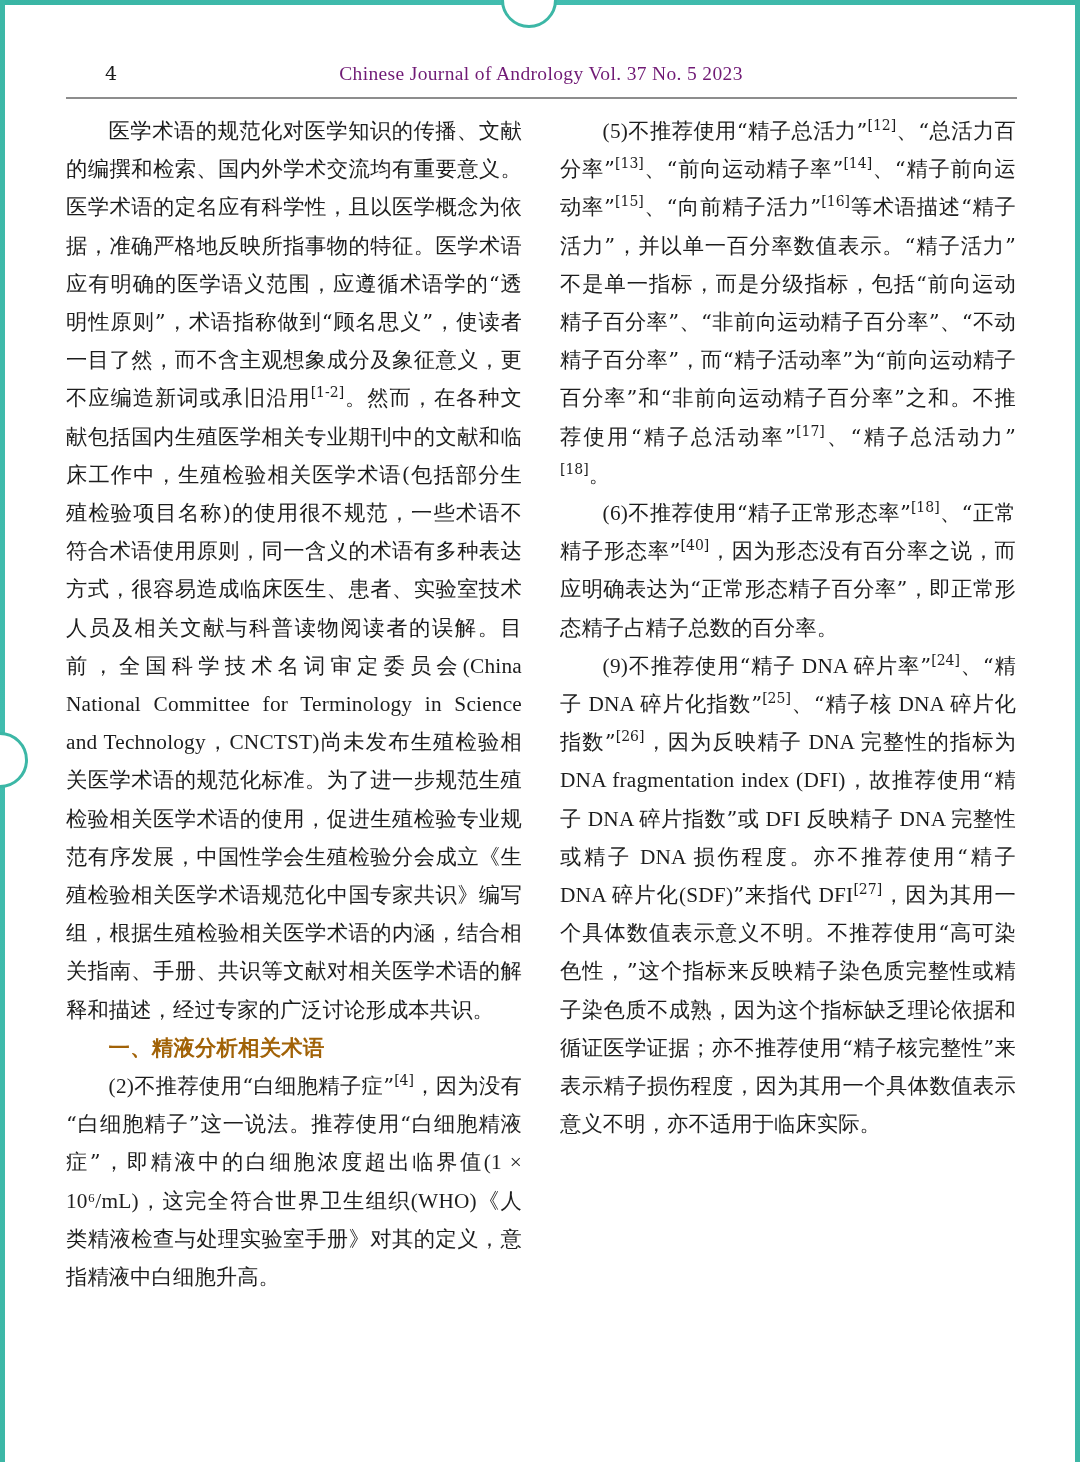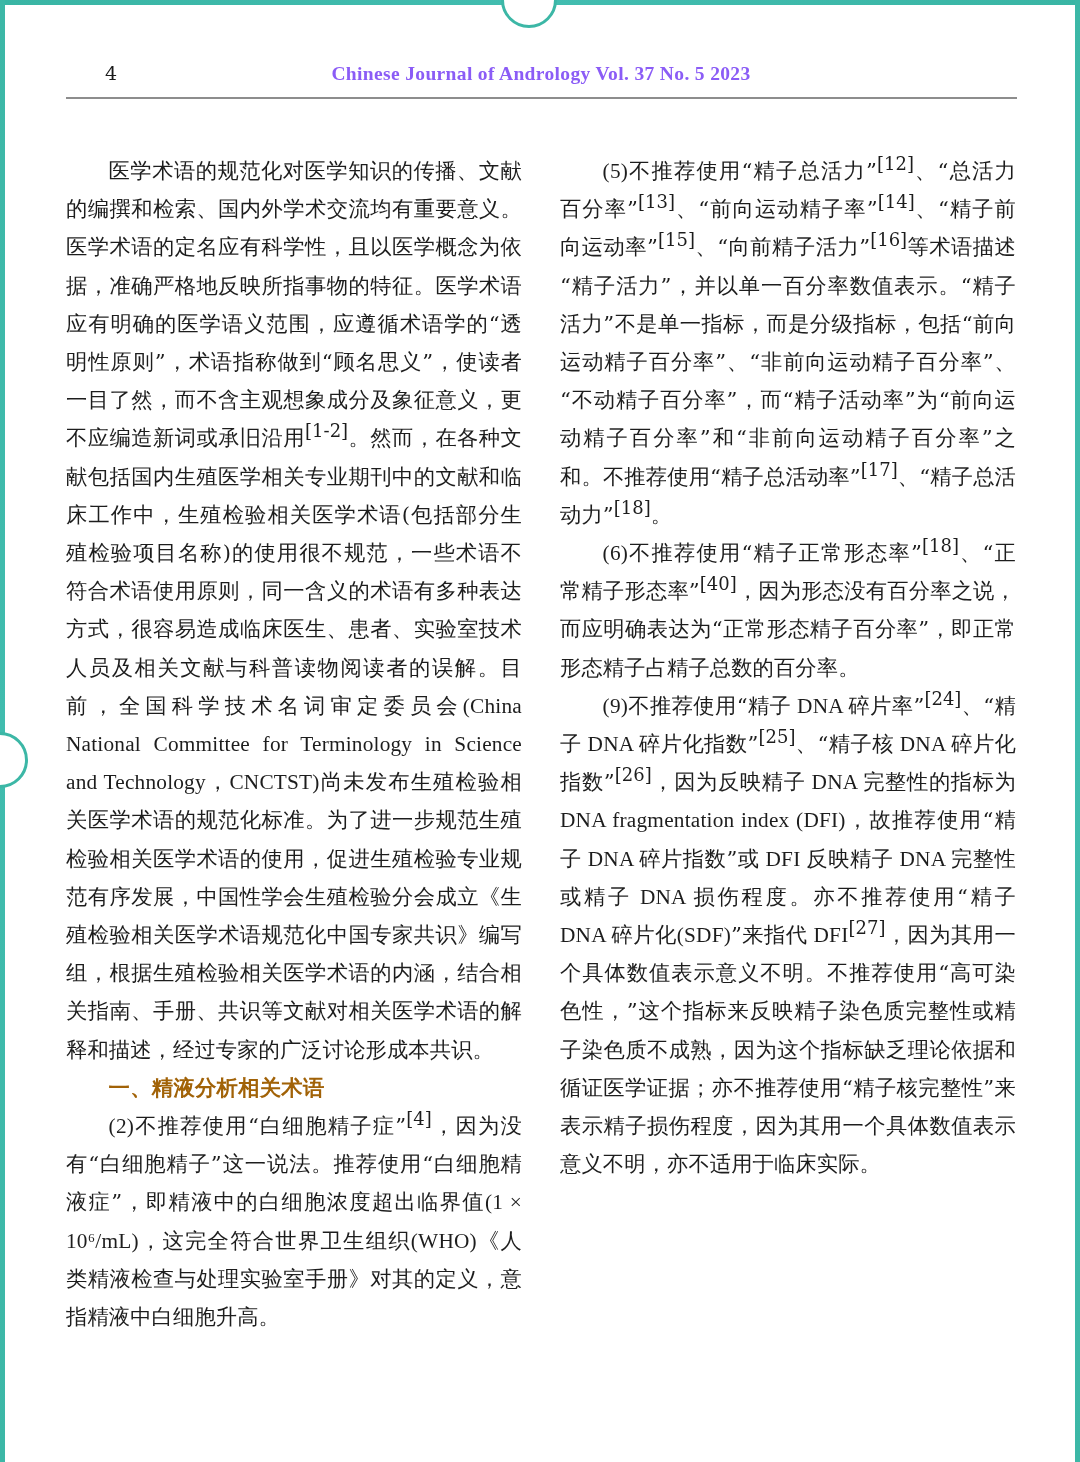--- a/index.html
+++ b/index.html
@@ -104,10 +104,9 @@
     text-align: center;
     font-size: 19.5px;
     letter-spacing: 0.35px;
-    color: #8b5cf6;
+    color: #701a75;
     white-space: nowrap;
     font-family: "Liberation Serif", "DejaVu Serif", serif;
-    font-weight: bold;
   }
   #header-rule {
     position: absolute;

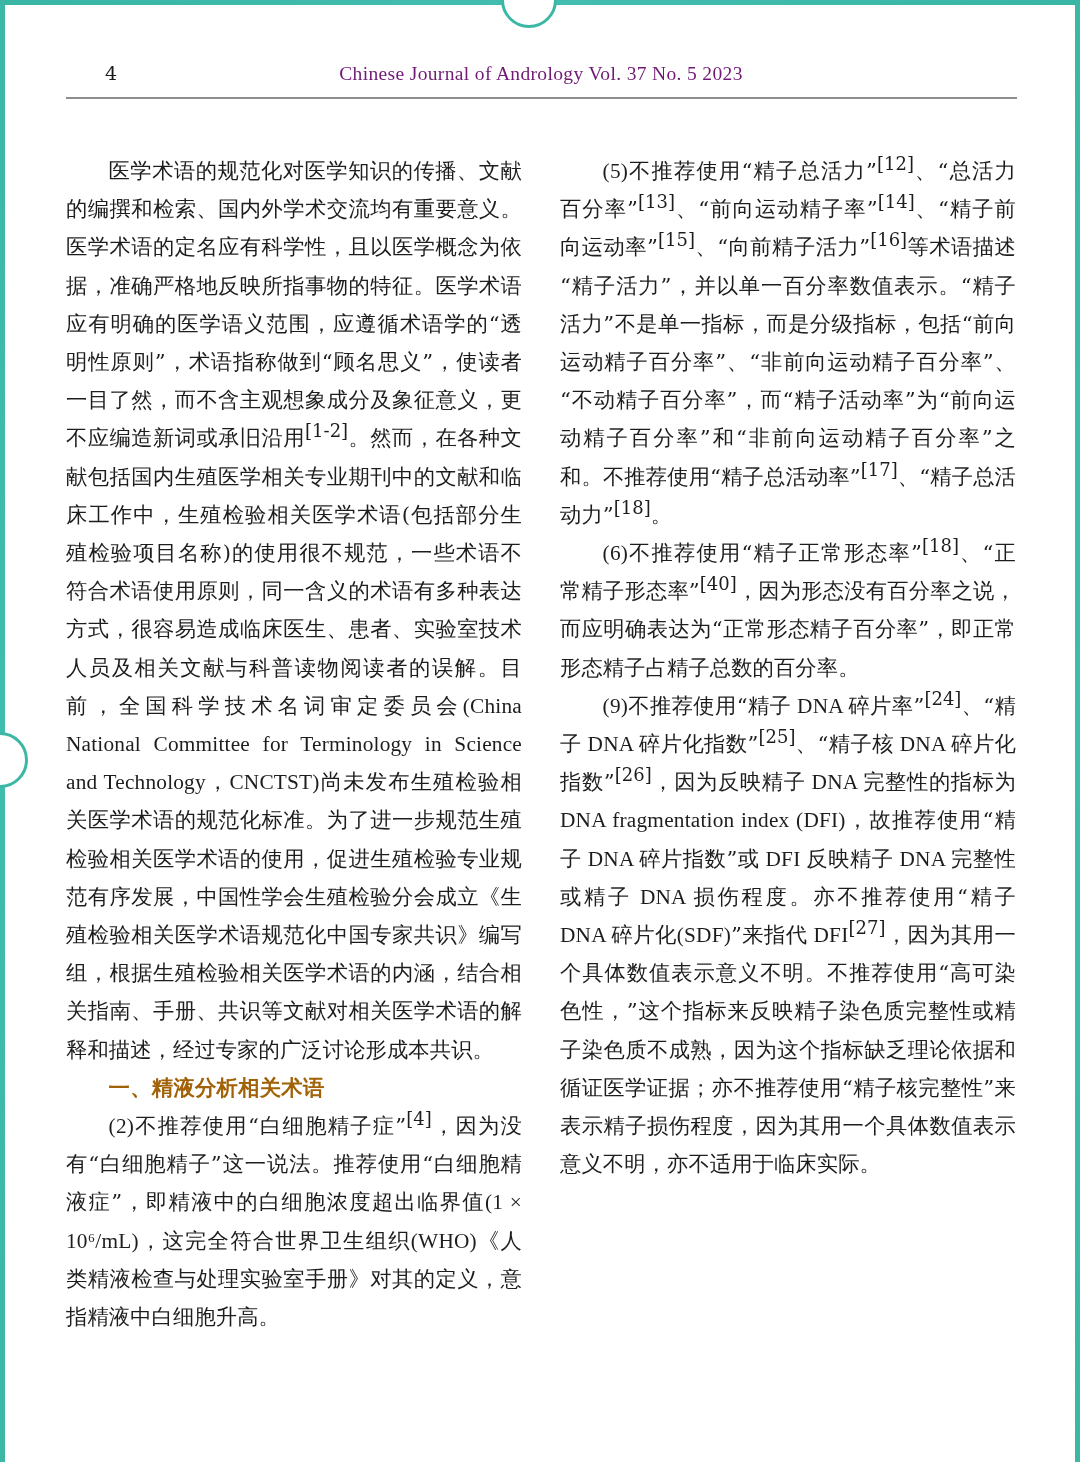--- a/index.html
+++ b/index.html
@@ -131,7 +131,6 @@
     width: 456px;
     flex: 0 0 456px;
     overflow: hidden;
-    margin-top: 40px;
   }
   .para {
     margin: 0;

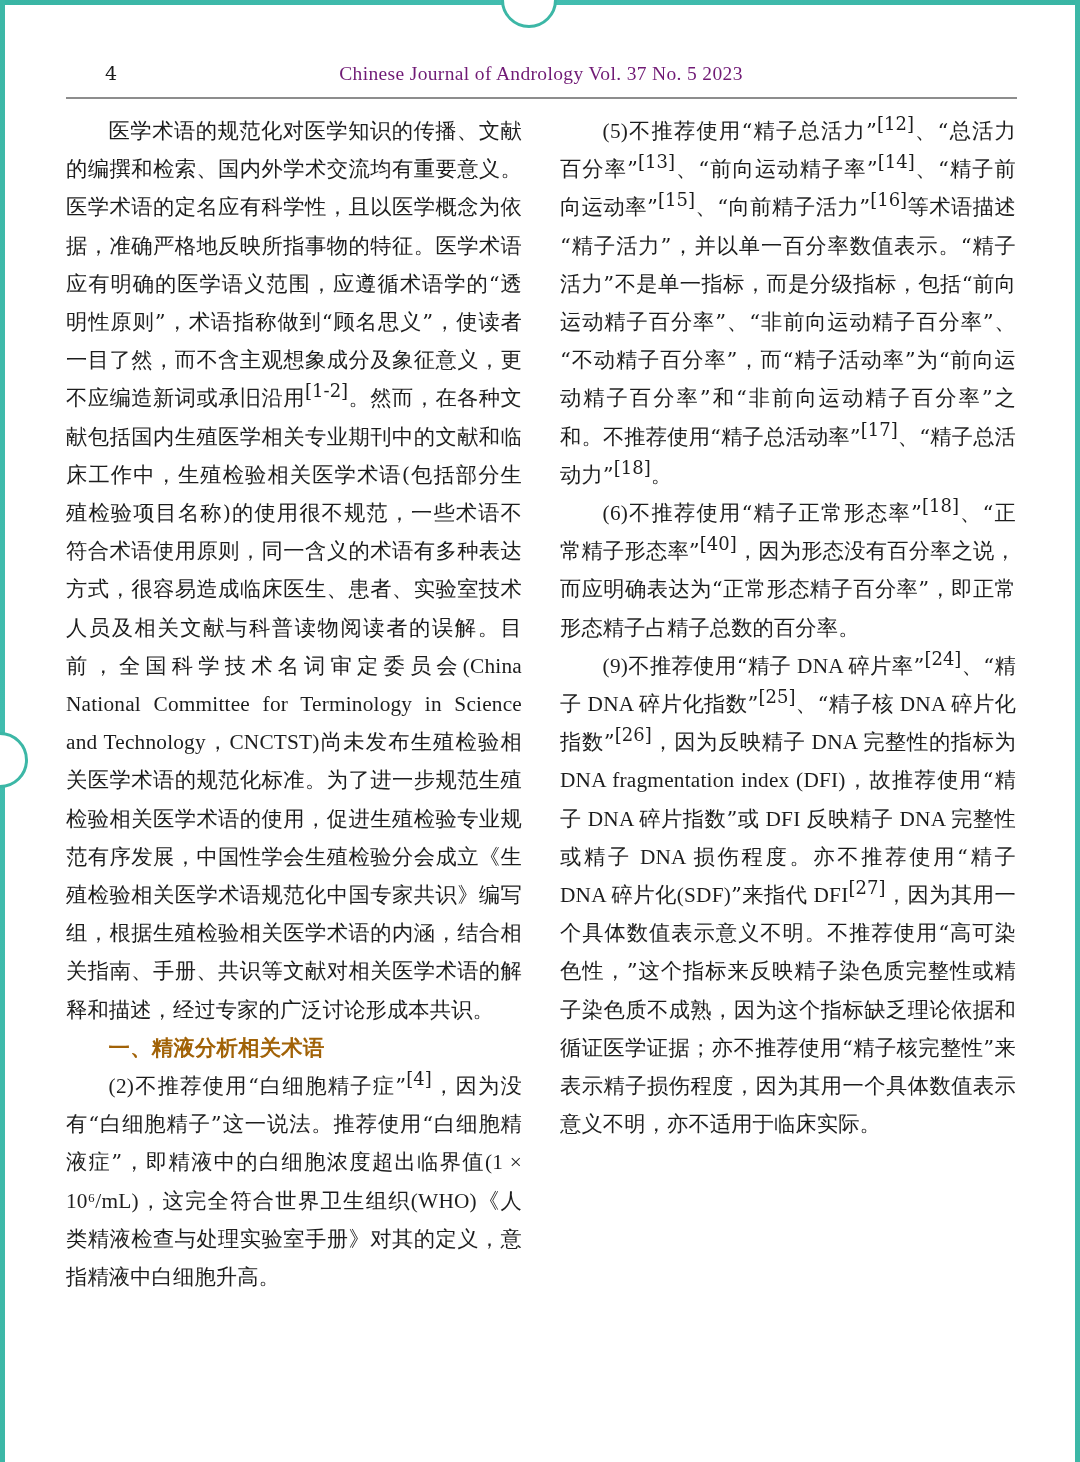--- a/index.html
+++ b/index.html
@@ -154,7 +154,7 @@
     font-family: "DejaVu Sans", "Liberation Sans", sans-serif;
   }
   sup.ref {
-    font-size: 18px;
+    font-size: 14px;
     vertical-align: super;
     line-height: 0;
     letter-spacing: 0;

